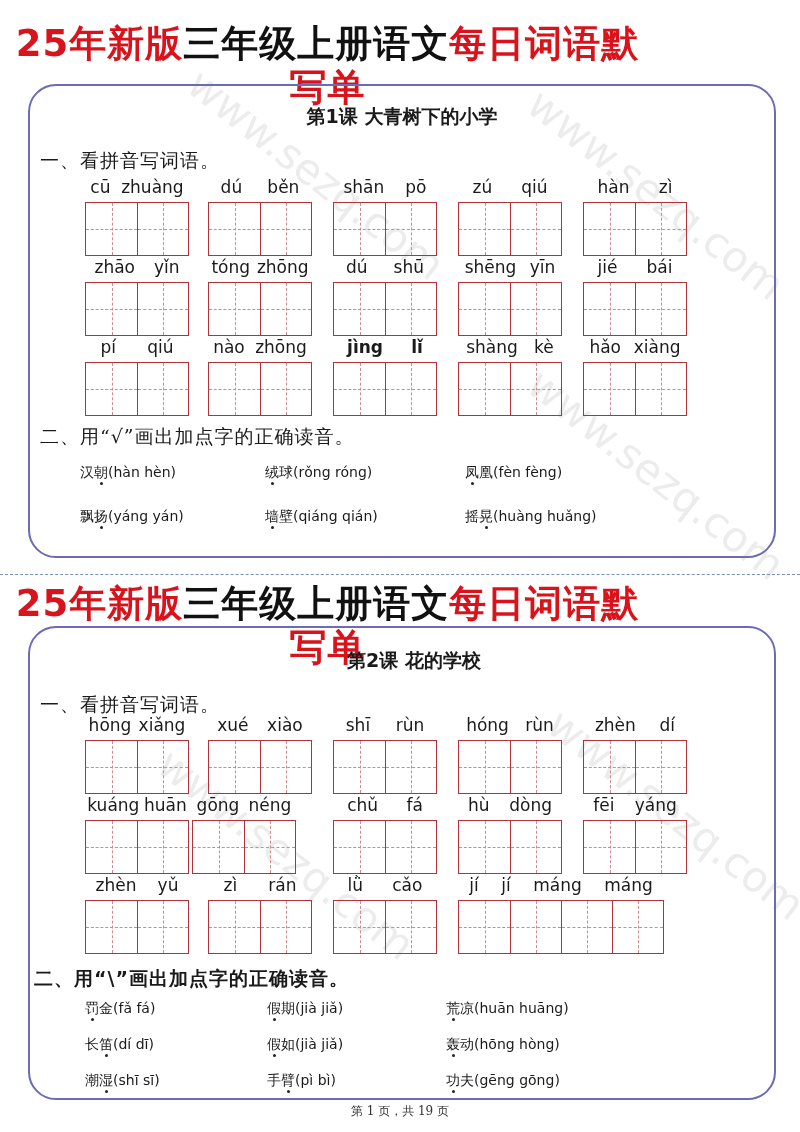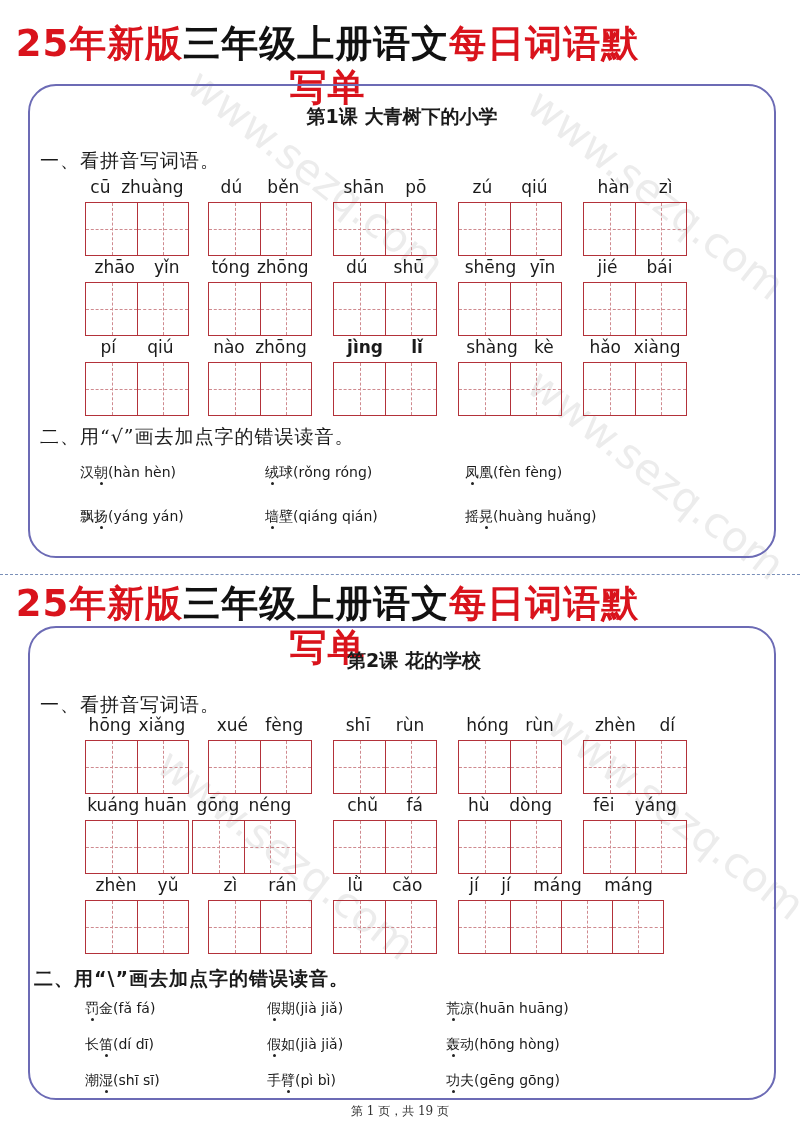--- a/index.html
+++ b/index.html
@@ -240,7 +240,7 @@
         </div>
       </div>
     </div>
-  <div class="section-title" style="top:338px;">二、用“√”画去加点字的错误读音。</div>
+  <div class="section-title" style="top:338px;">二、用“√”画出加点字的正确读音。</div>
   <div id="items-0">
       <div class="item" style="left: 50px; top: 378px;"><span>汉</span><span class="dotted">朝</span><span></span><span>(hàn  hèn)</span></div>
       <div class="item" style="left: 235px; top: 378px;"><span></span><span class="dotted">绒</span><span>球</span><span>(rǒng   róng)</span></div>

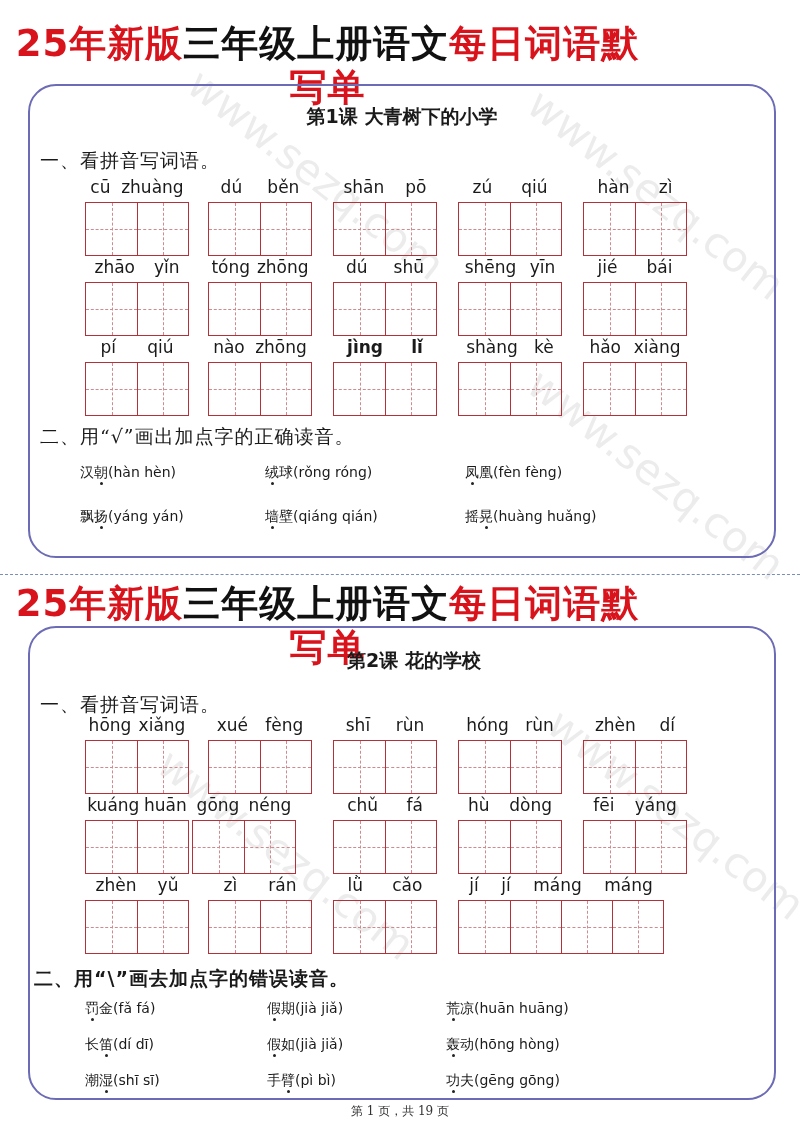--- a/index.html
+++ b/index.html
@@ -274,7 +274,7 @@
       <div class="group" style="left: 178px; top: 112px;">
         <div class="pinyin">
           <span>xué</span>
-          <span>fèng</span>
+          <span>xiào</span>
         </div>
         <div class="cells">
           <div class="cell"></div>

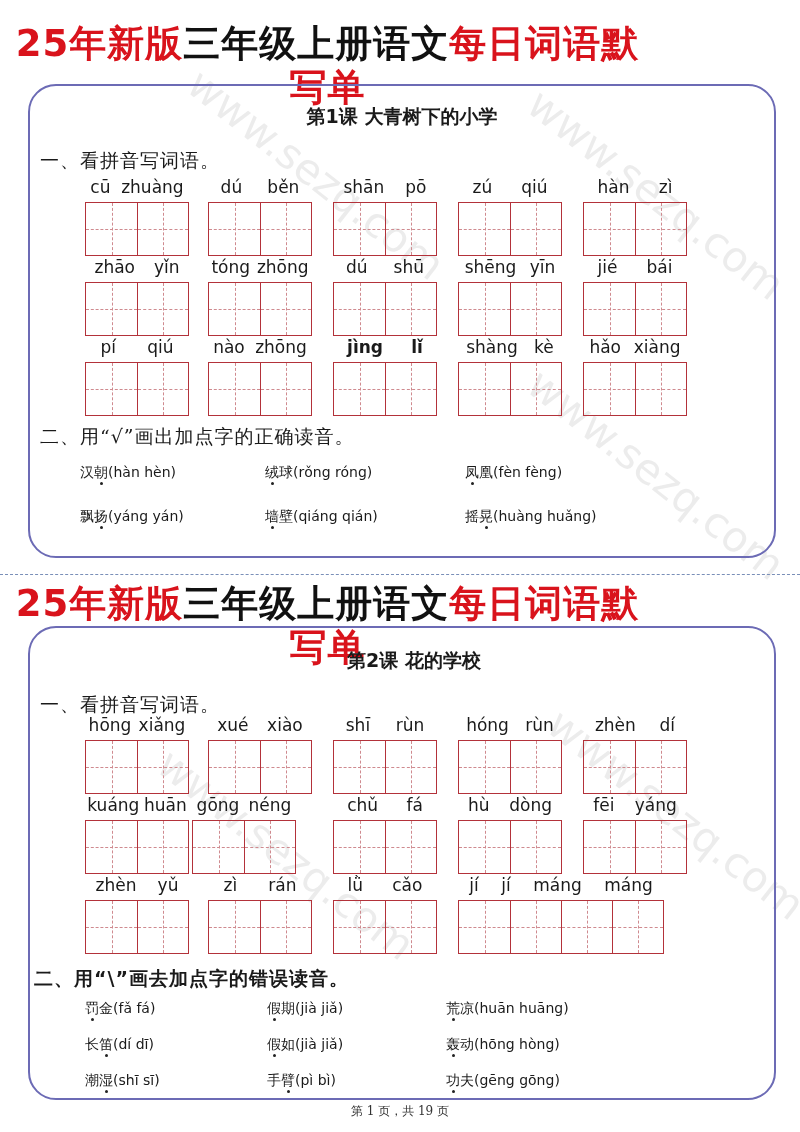--- a/index.html
+++ b/index.html
@@ -406,7 +406,7 @@
         </div>
       </div>
     </div>
-  <div class="section-title bold" style="top:338px;left:4px;">二、用“\”画去加点字的错误读音。</div>
+  <div class="section-title bold" style="top:338px;left:4px;">二、用“\”画出加点字的正确读音。</div>
   <div id="items-1">
       <div class="item" style="left: 55px; top: 372px;"><span></span><span class="dotted">罚</span><span>金</span><span>(fǎ   fá)</span></div>
       <div class="item" style="left: 237px; top: 372px;"><span></span><span class="dotted">假</span><span>期</span><span>(jià   jiǎ)</span></div>

